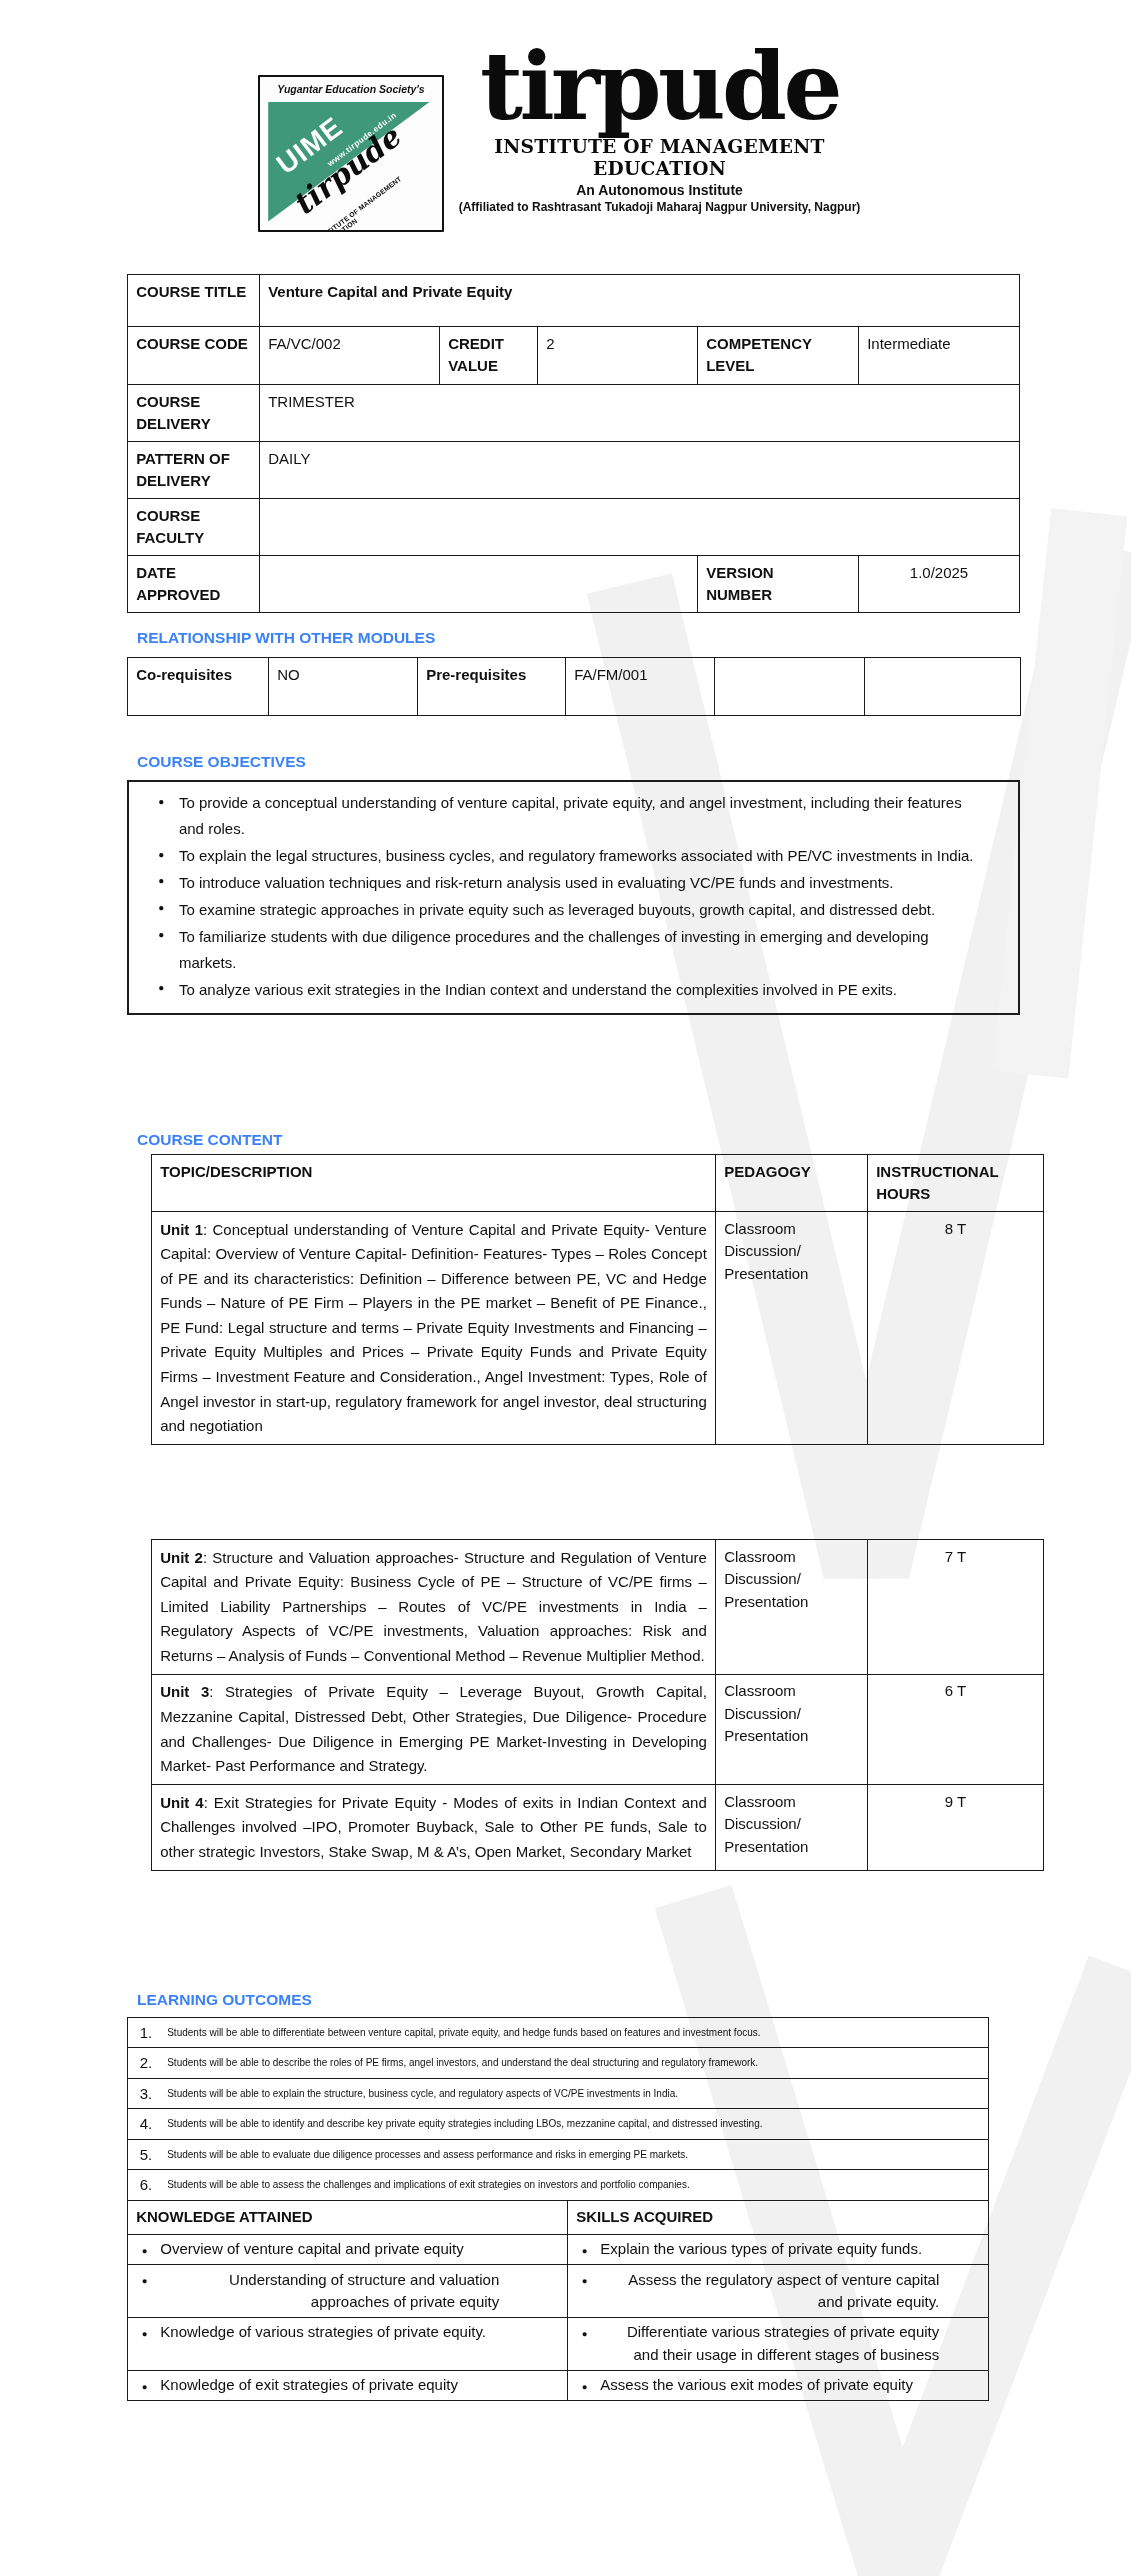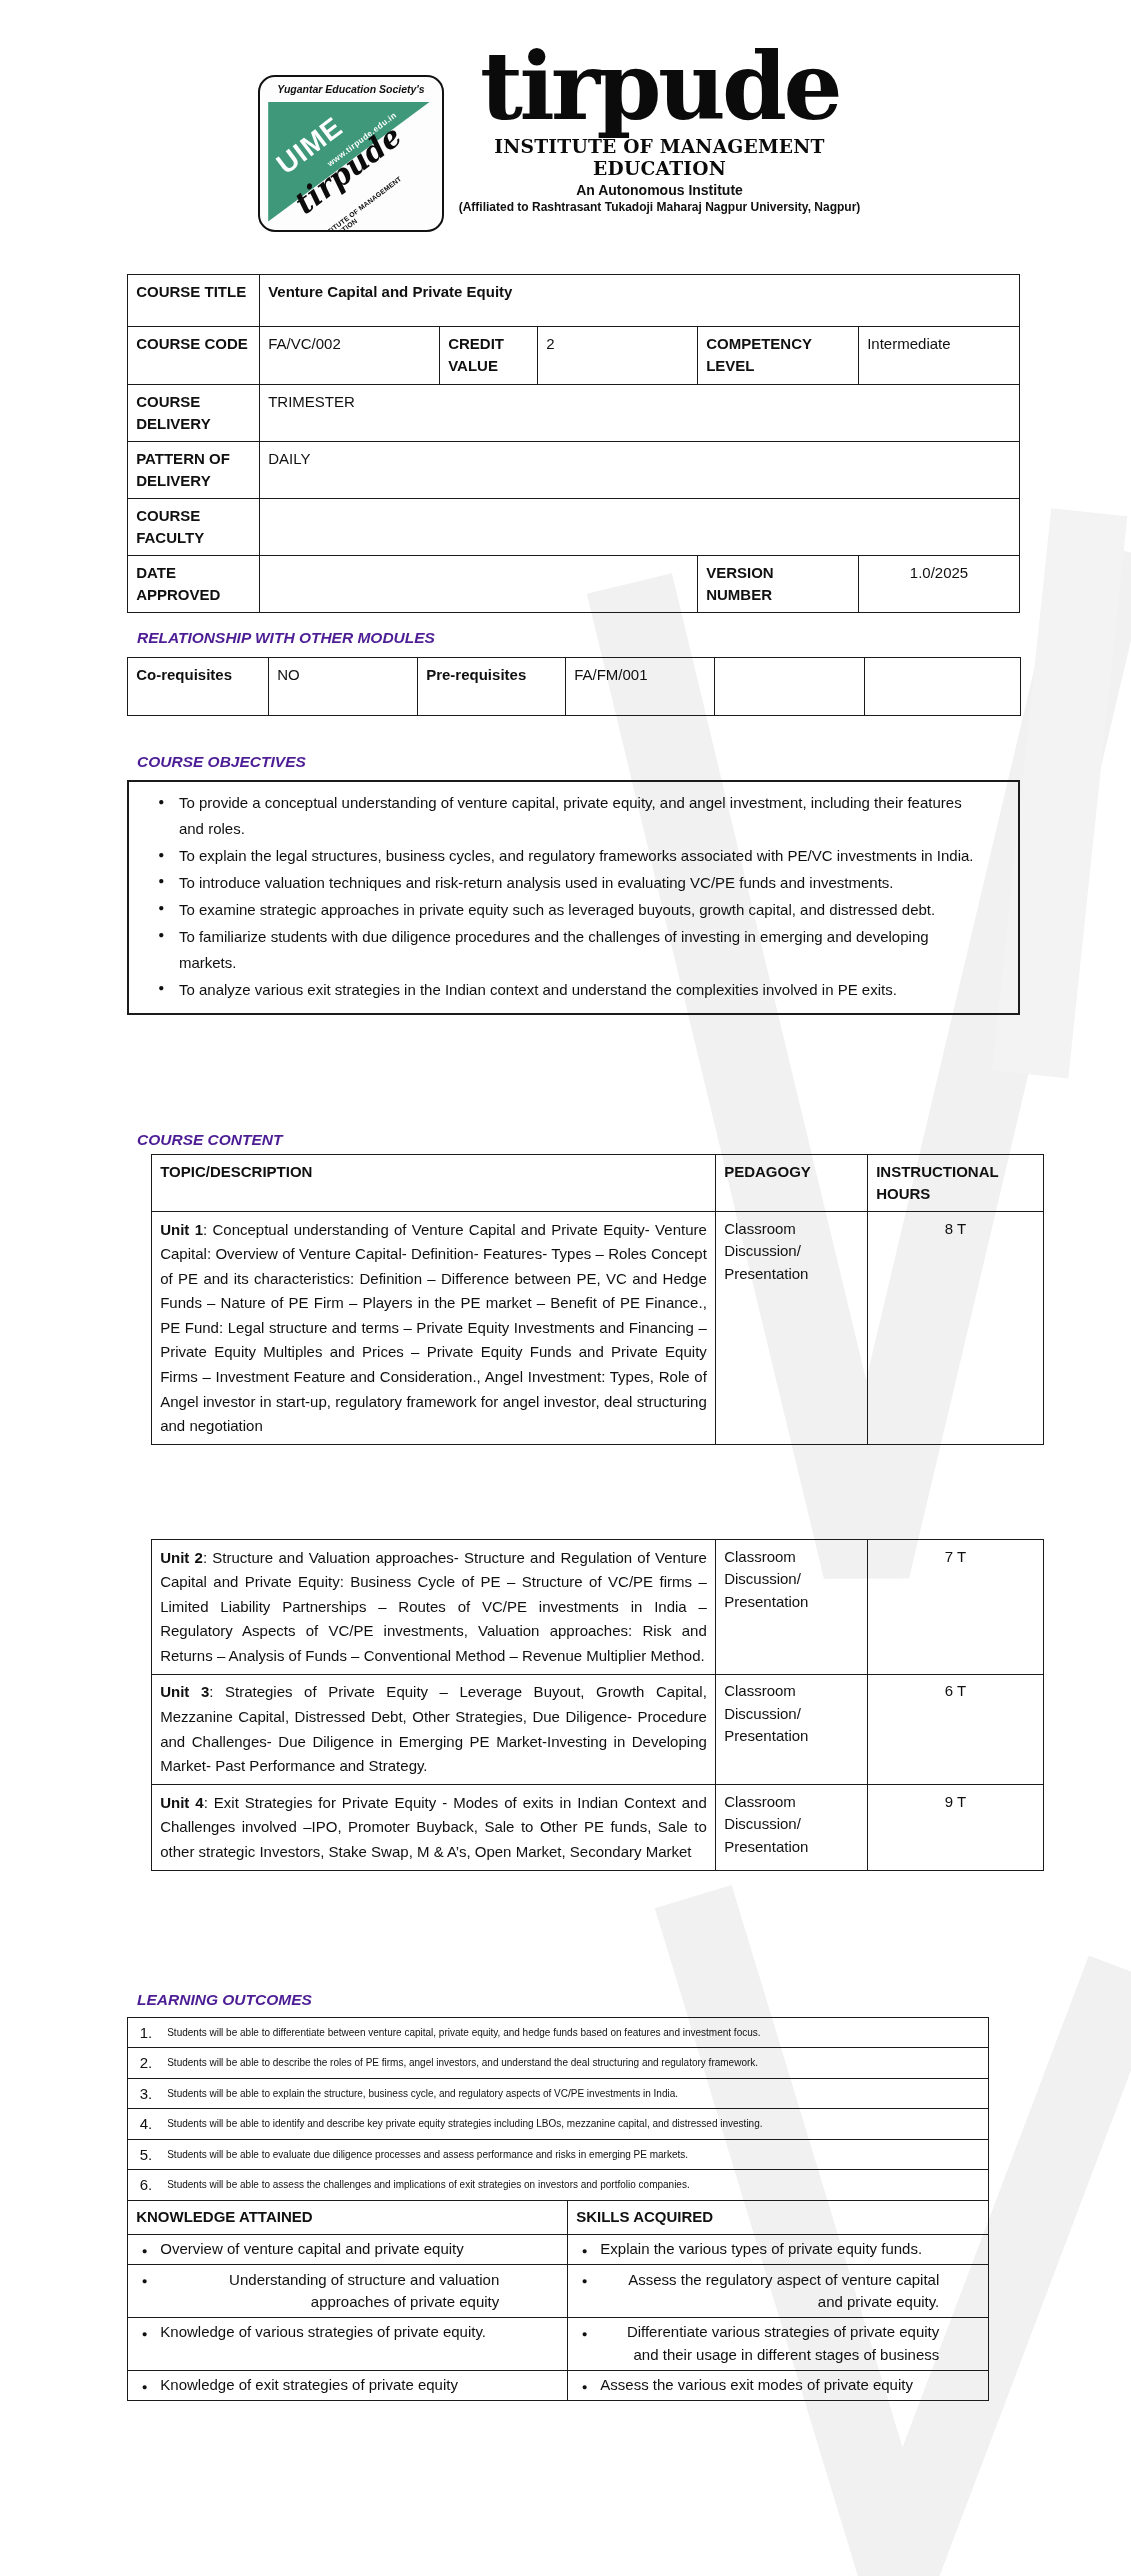--- a/index.html
+++ b/index.html
@@ -15,7 +15,7 @@
   
   .logo-box {
     position:absolute; left:258px; top:75px; width:186px; height:157px;
-    border:2.7px solid #111; border-radius:17px; background:#fdfdfd; overflow:hidden;
+    border:2.7px solid #111; border-radius:1px; background:#fdfdfd; overflow:hidden;
   }
   .logo-society {
     text-align:center; font-style:italic; font-weight:bold; font-size:10.5px;

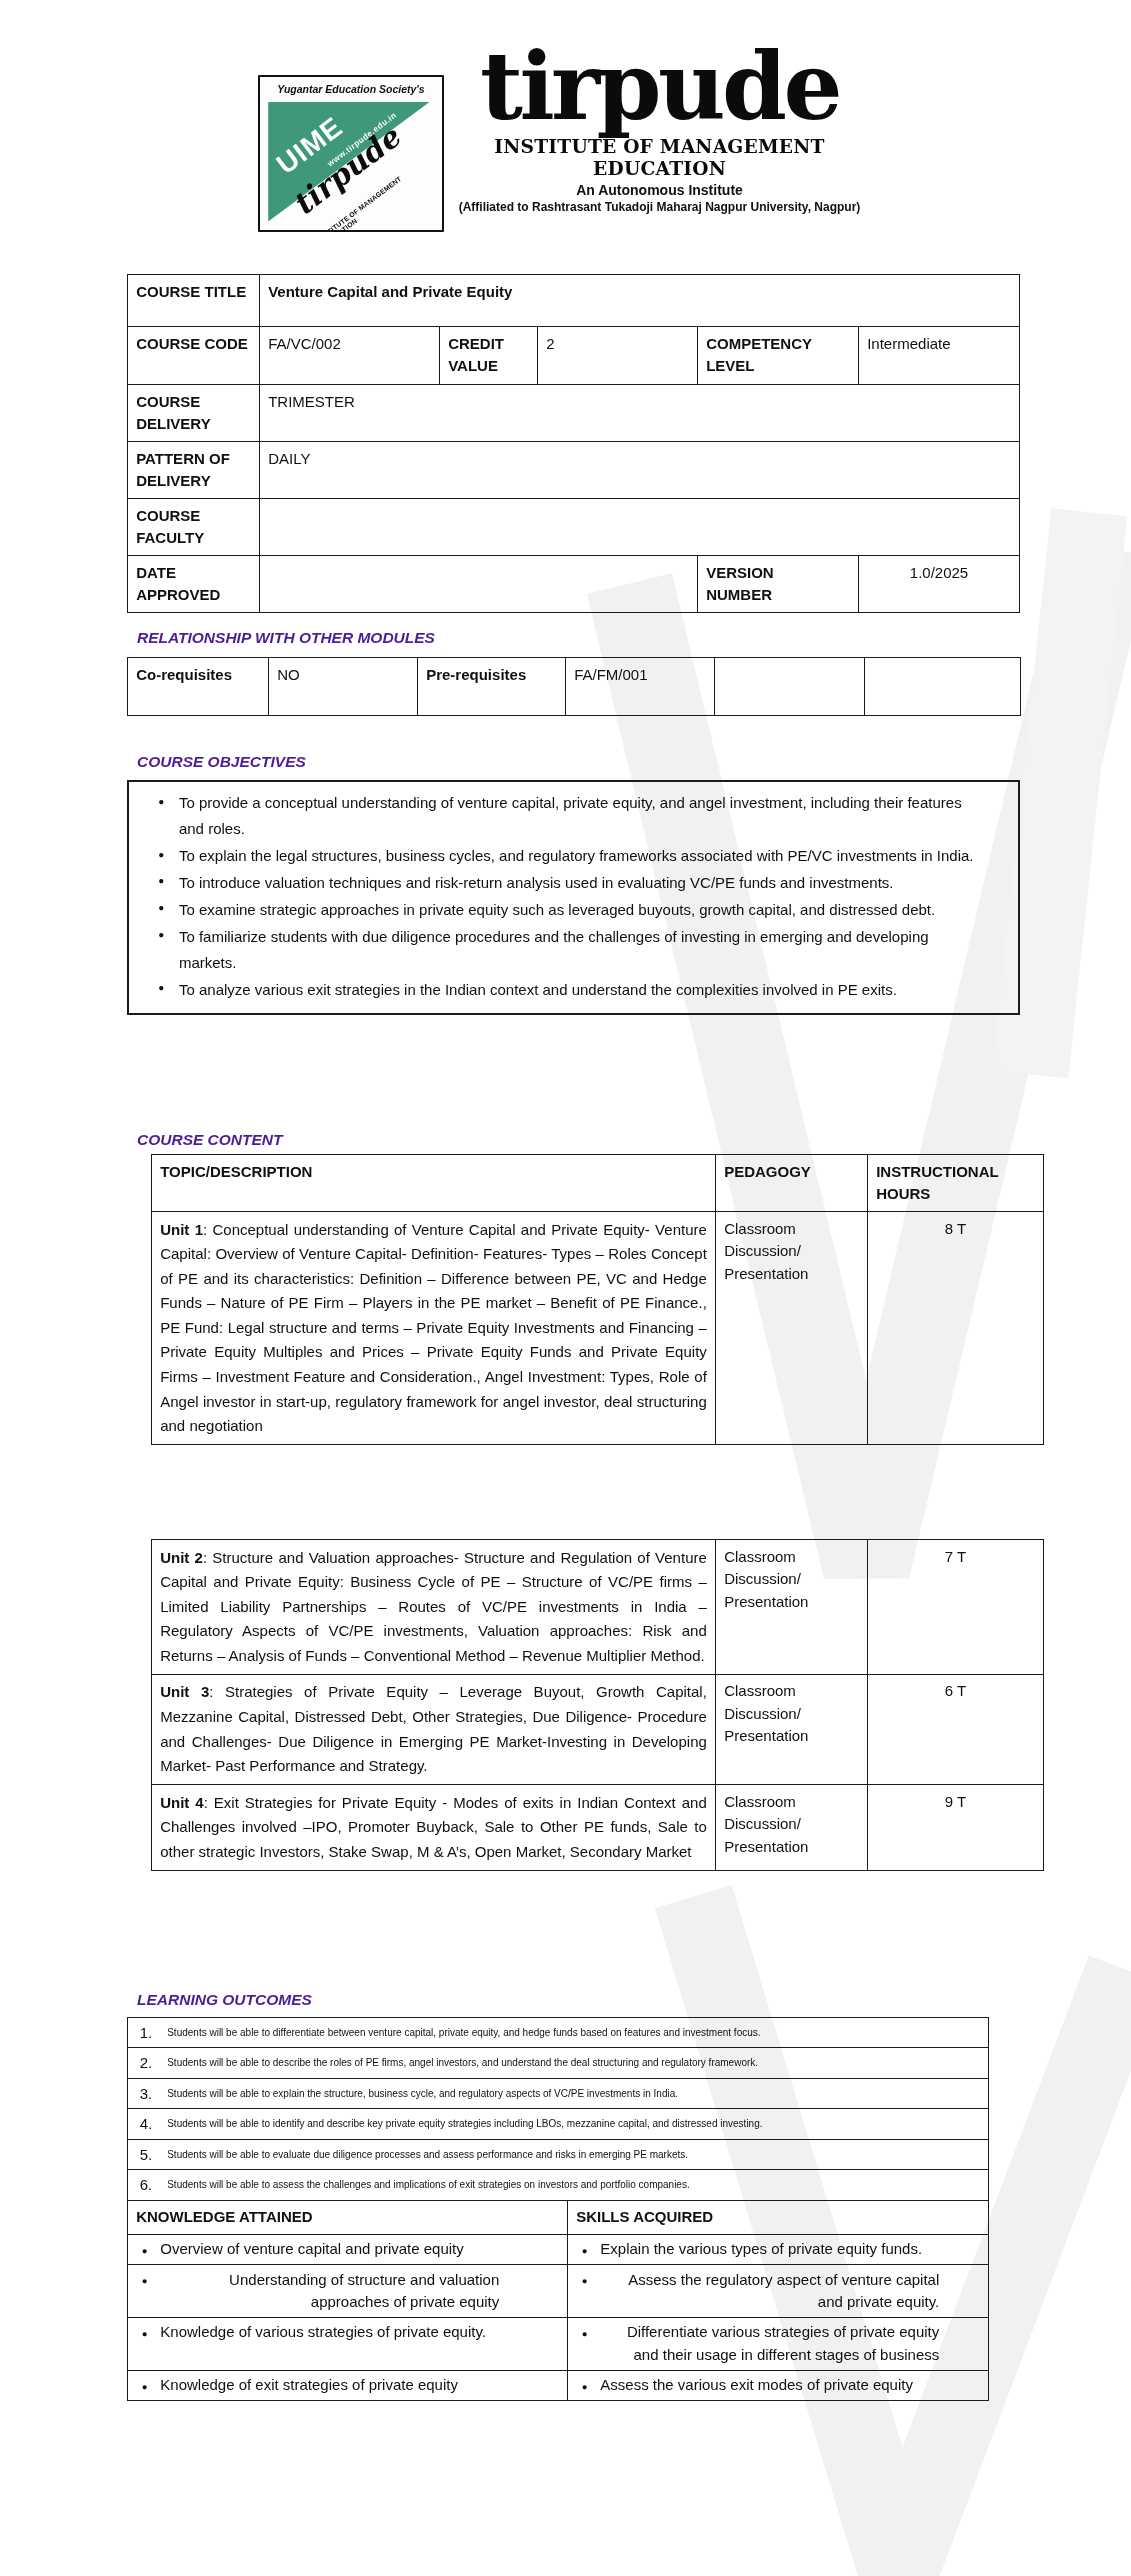--- a/index.html
+++ b/index.html
@@ -66,8 +66,7 @@
   .lbl { font-weight:bold; }
   .sec-head {
     position:absolute; font-size:15.5px; font-weight:bold; letter-spacing:0px;
-    color:#4c1d95;
-    font-style:italic;
+    color:#3b82f6;
   }
 
   .t-info  { position:absolute; left:127px; top:274px; width:893px; }

